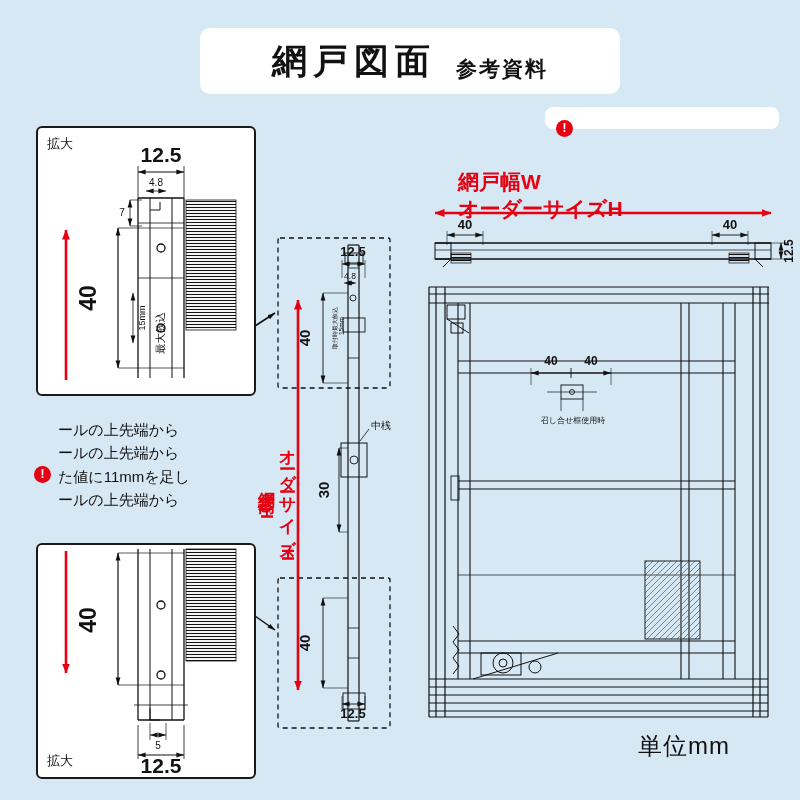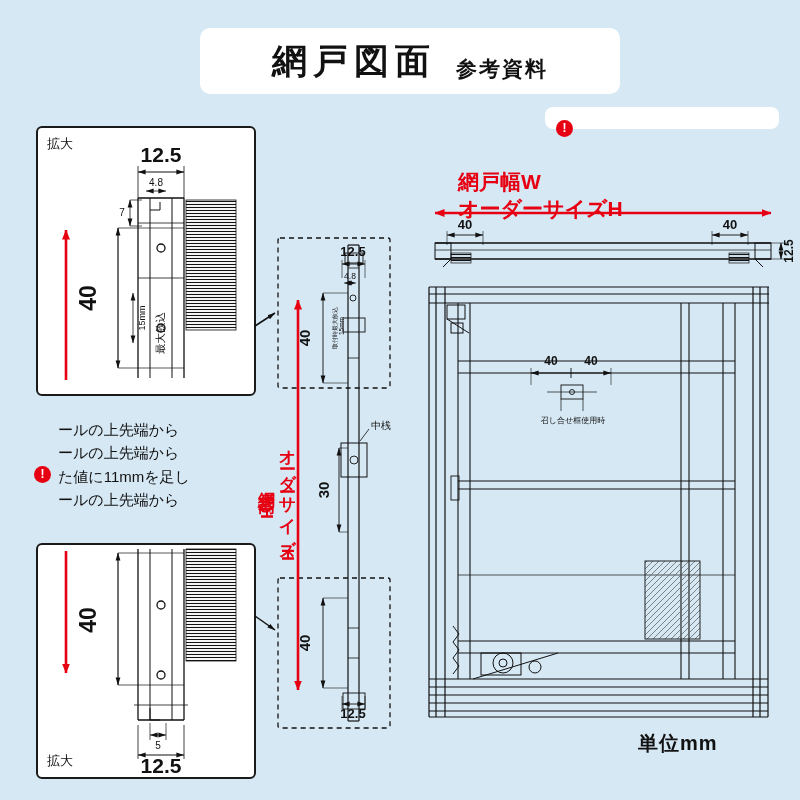--- a/index.html
+++ b/index.html
@@ -26,7 +26,7 @@
   .red-label.vert{writing-mode:vertical-lr;height:180px;text-align:center;font-size:17px;
                   line-height:21px;letter-spacing:2px}
   .red-label.vert span{display:block}
-  .unit{font-size:20px;font-weight:bold;letter-spacing:1px}
+  .unit{font-size:24px;font-weight:normal;letter-spacing:1px}
   svg{position:absolute;overflow:visible}
   svg text{font-family:"Liberation Sans","DejaVu Sans",sans-serif;fill:#111}
 </style>

